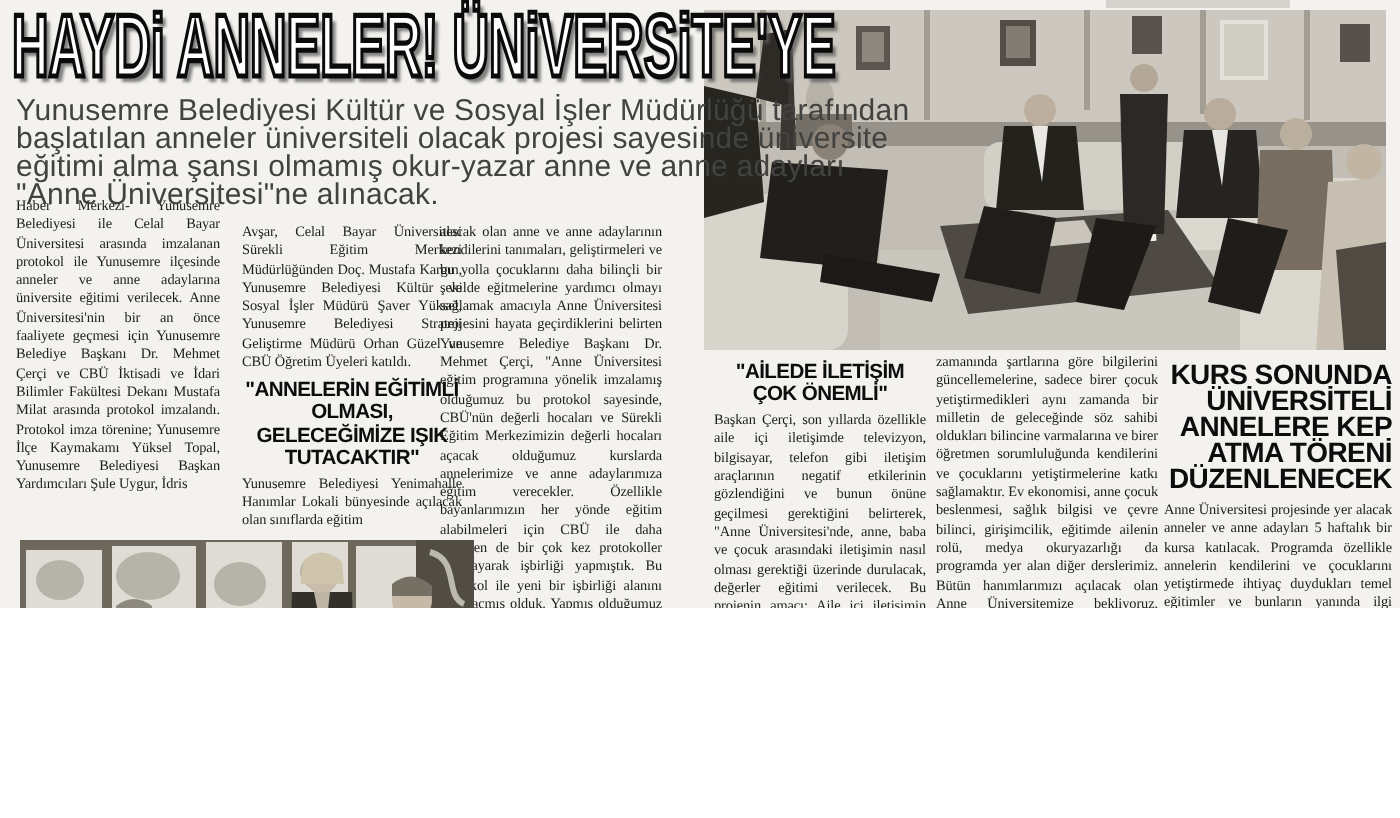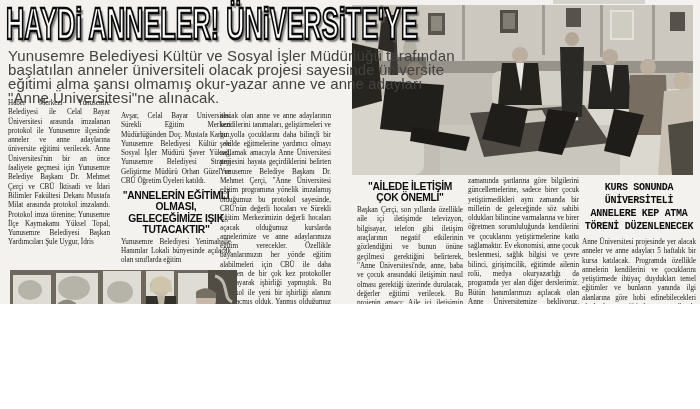--- a/index.html
+++ b/index.html
@@ -48,9 +48,9 @@
   
   .sidebar{position:absolute;left:582px;top:181px;width:114px;}
   .sidebar-header{
-    font-family:Liberation Mono, monospace;
-    font-weight:700;font-size:10px;line-height:13px;
-    letter-spacing:-.3px;text-align:center;color:#0d0d0d;margin:0 0 5px 0;
+    font-family:Liberation Sans, sans-serif;
+    font-weight:700;font-size:14px;line-height:13px;
+    letter-spacing:-.3px;text-align:right;color:#0d0d0d;margin:0 0 5px 0;
   }
   .sidebar-body{
     font-size:7.2px;line-height:9.3px;letter-spacing:-.05px;

